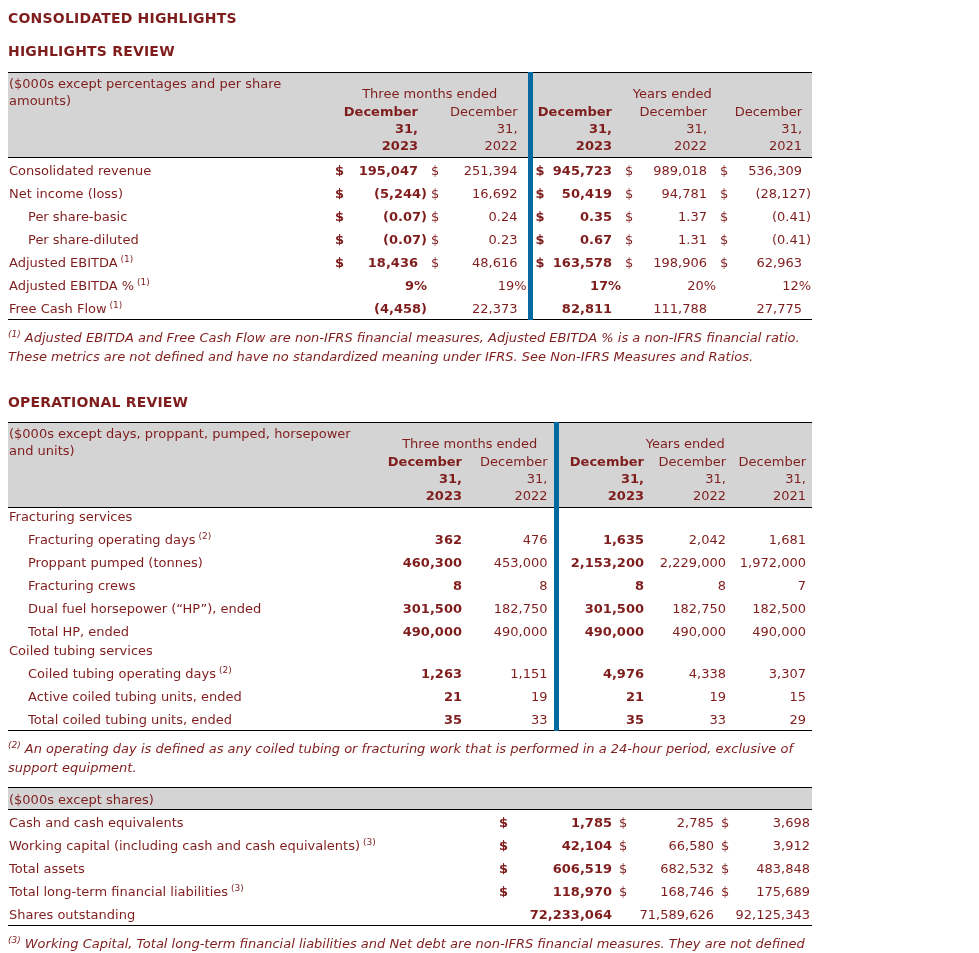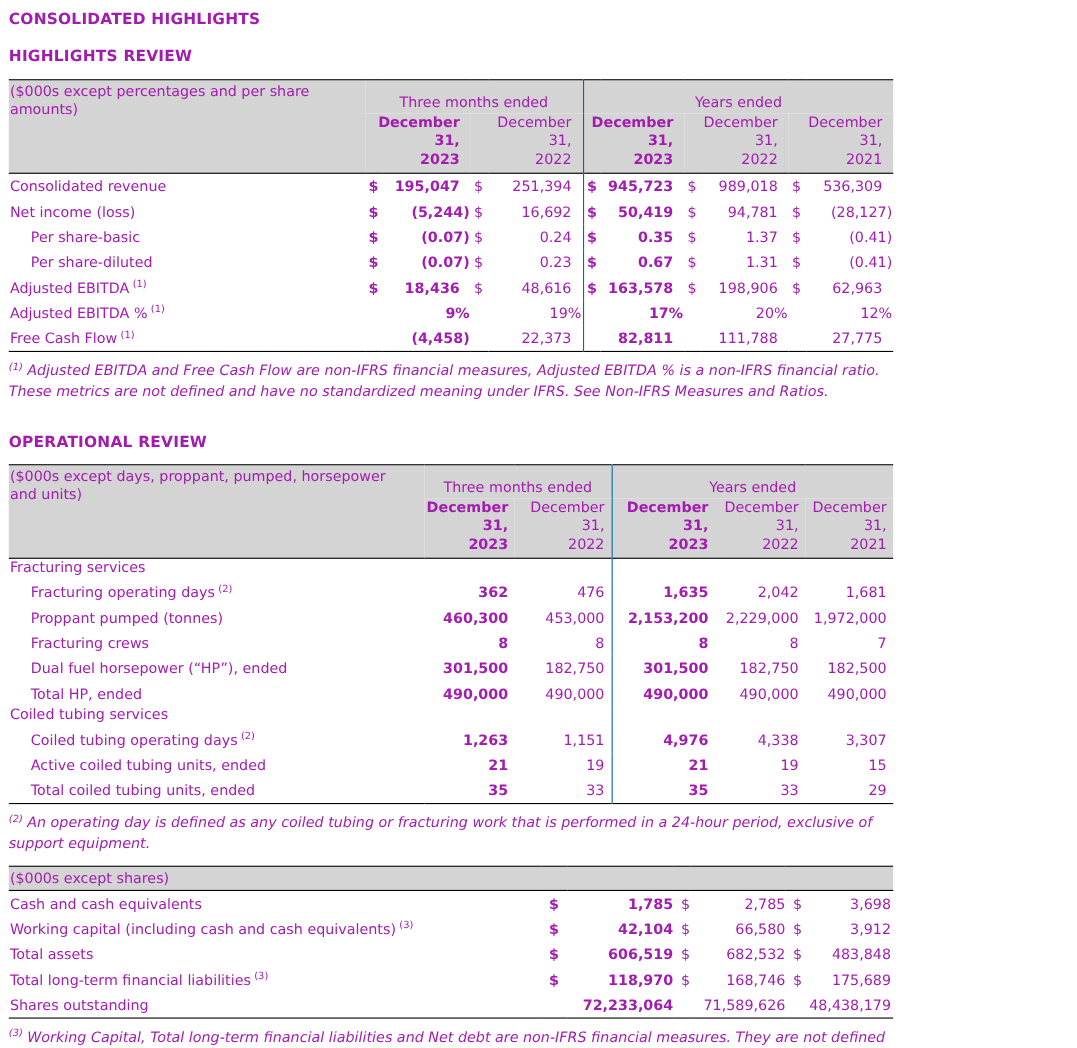--- a/index.html
+++ b/index.html
@@ -8,7 +8,7 @@
     width:979px; height:953px; overflow:hidden;
     padding:8px 0 0 8px;
     font-family:"DejaVu Sans","Liberation Sans",sans-serif;
-    font-size:13px; color:#a21caf;
+    font-size:13px; color:#7f1d1d;
   }
   .title   { font-size:14px; font-weight:bold; margin:2px 0 17px 0; letter-spacing:.2px; }
   .section-h { font-size:14px; font-weight:bold; margin:0 0 13px 0; letter-spacing:.2px; }

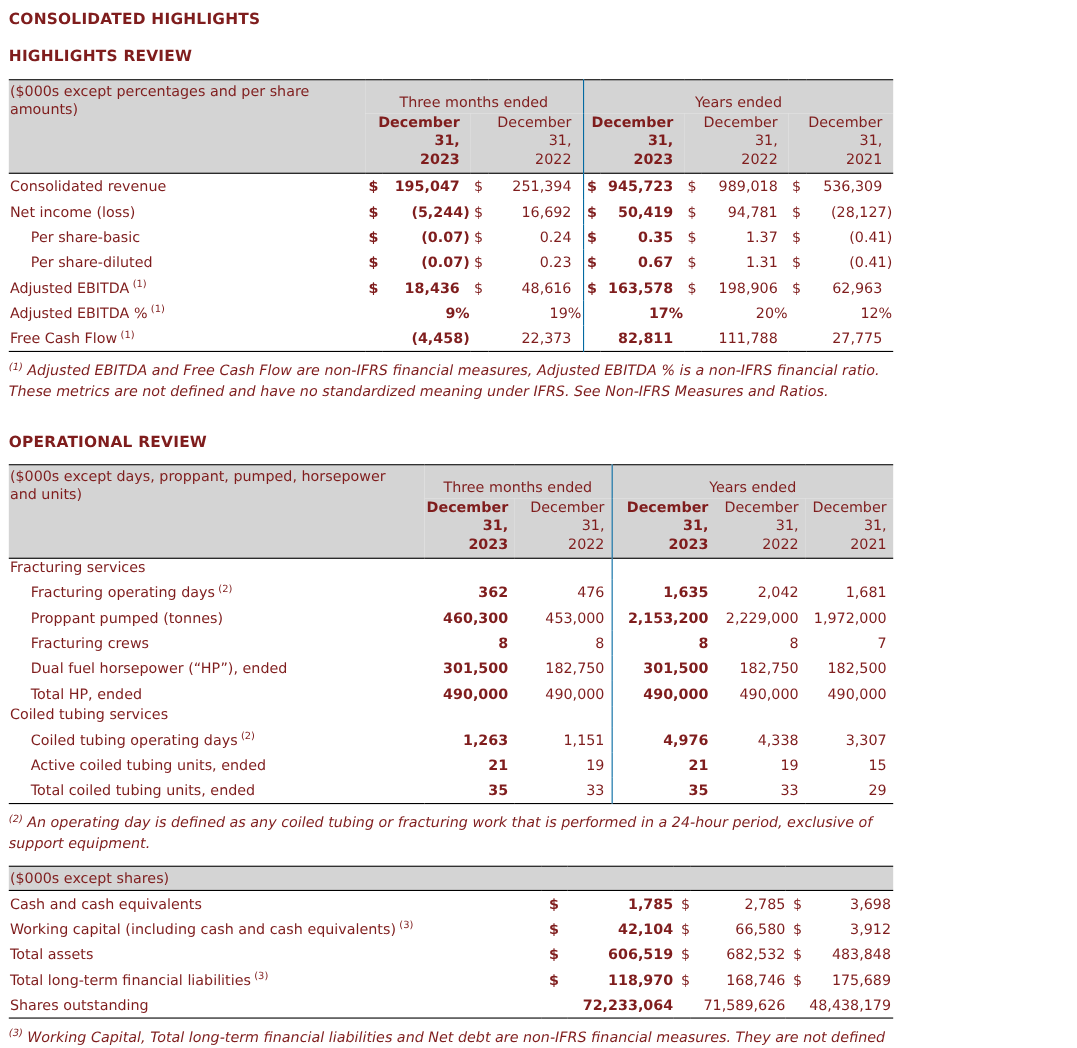--- a/index.html
+++ b/index.html
@@ -31,7 +31,7 @@
   .v    { text-align:right; padding-right:10px; }
   .v.ovf{ padding-right:1px; }
   .b    { font-weight:bold; }
-  .divL { border-left:1px solid #0369a1; }
+  .divL { border-left:5px solid #0369a1; }
 
   table.ot .v    { padding-right:6px; }
   table.ot .colh { padding-right:6px; }

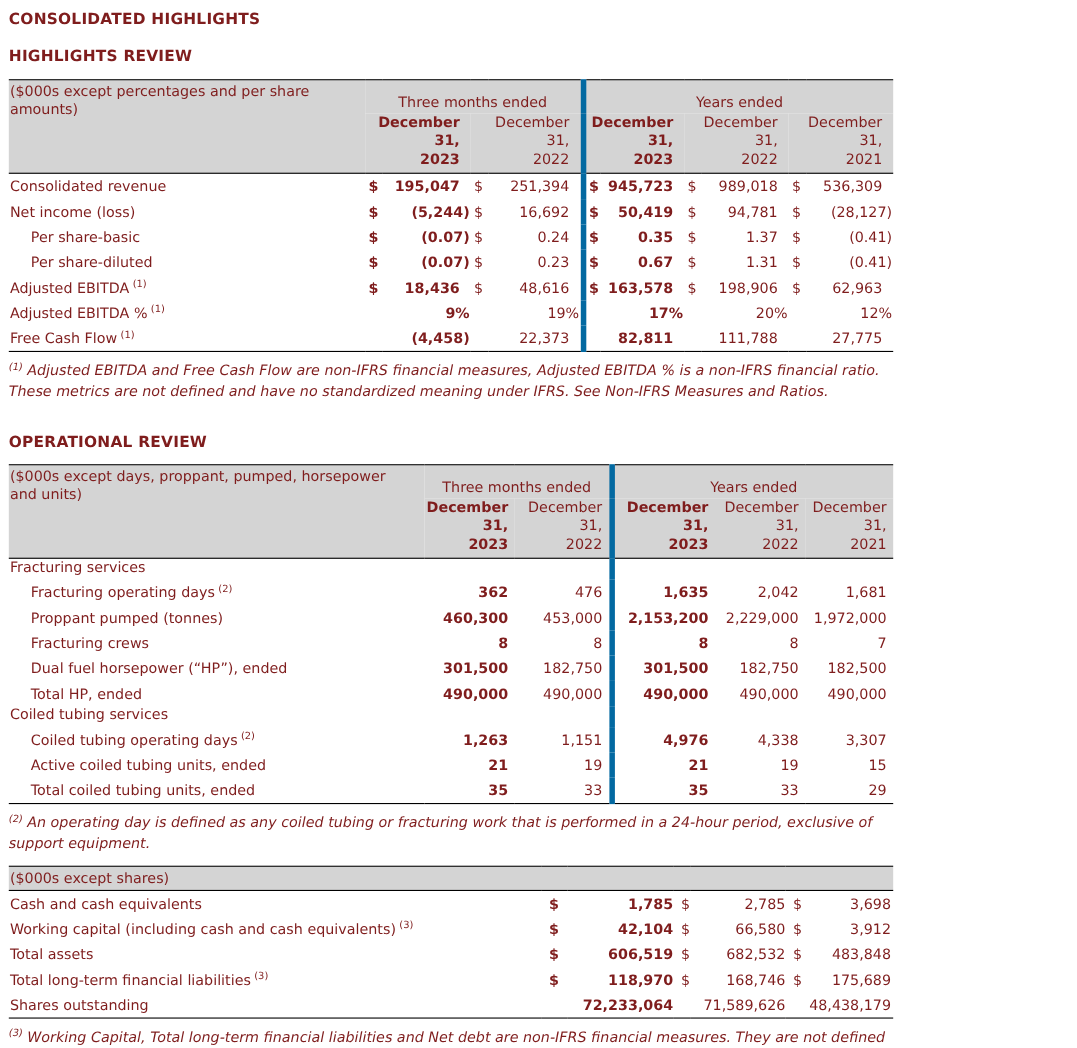--- a/index.html
+++ b/index.html
@@ -346,7 +346,7 @@
         <td class="d"></td>
           <td class="v">71,589,626</td>
         <td class="d"></td>
-          <td class="v vlast">48,438,179</td>
+          <td class="v vlast">92,125,343</td>
       </tr>
     </tbody>
   </table>

